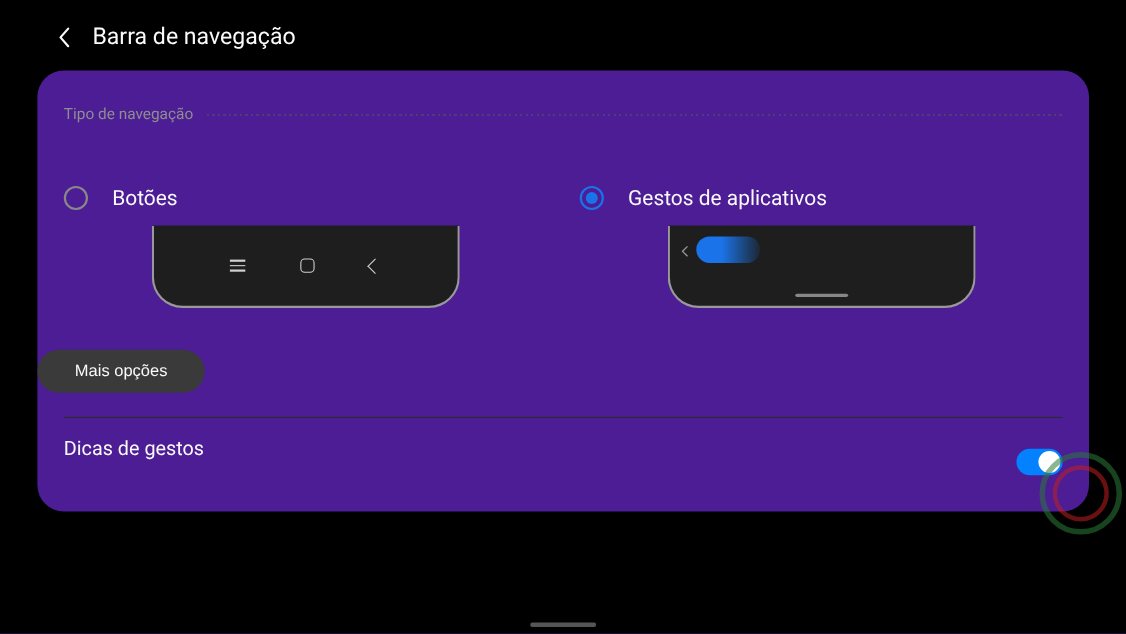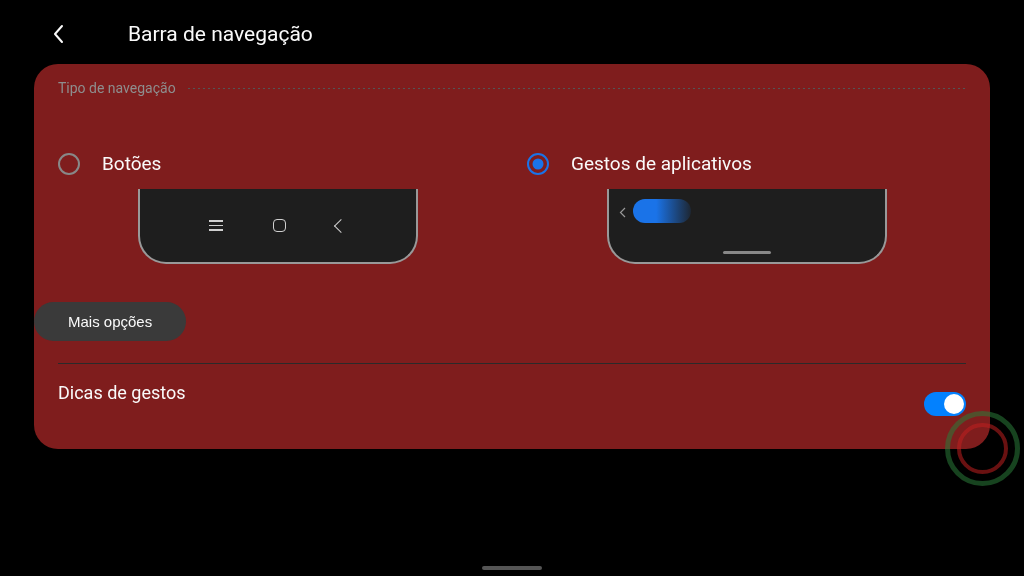--- a/index.html
+++ b/index.html
@@ -19,7 +19,6 @@
       display: flex;
       align-items: center;
       padding: 22px 16px 18px;
-      gap: 44px;
     }
     .back-chevron {
       width: 24px;

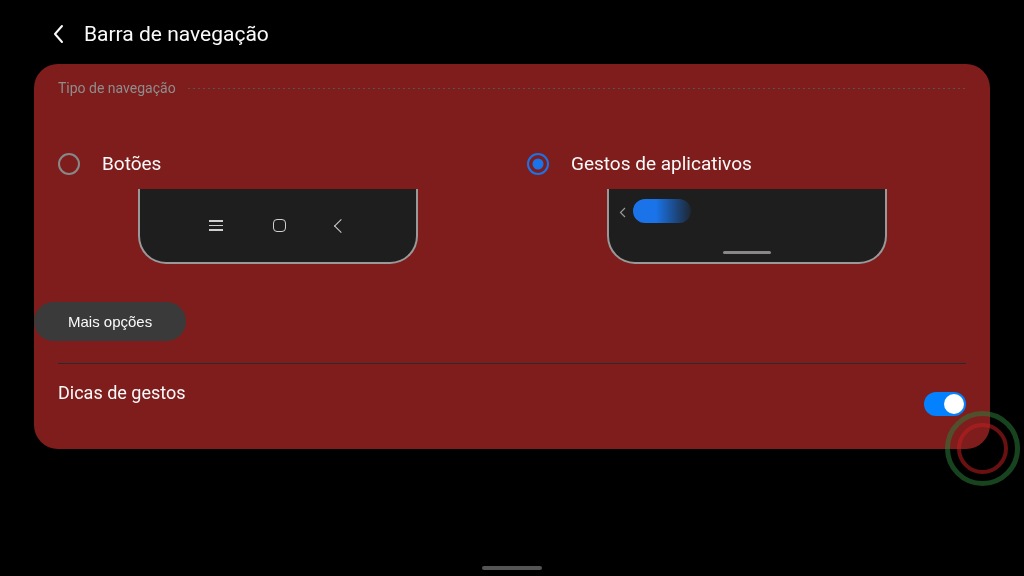--- a/index.html
+++ b/index.html
@@ -35,9 +35,9 @@
       color: #fafafa;
     }
     .panel {
-      background: #7f1d1d;
+      background: #4c1d95;
       border-radius: 24px;
-      padding: 16px 0 0;
+      padding: 32px 0 0;
       margin: 0 4px;
     }
     .section-header {

